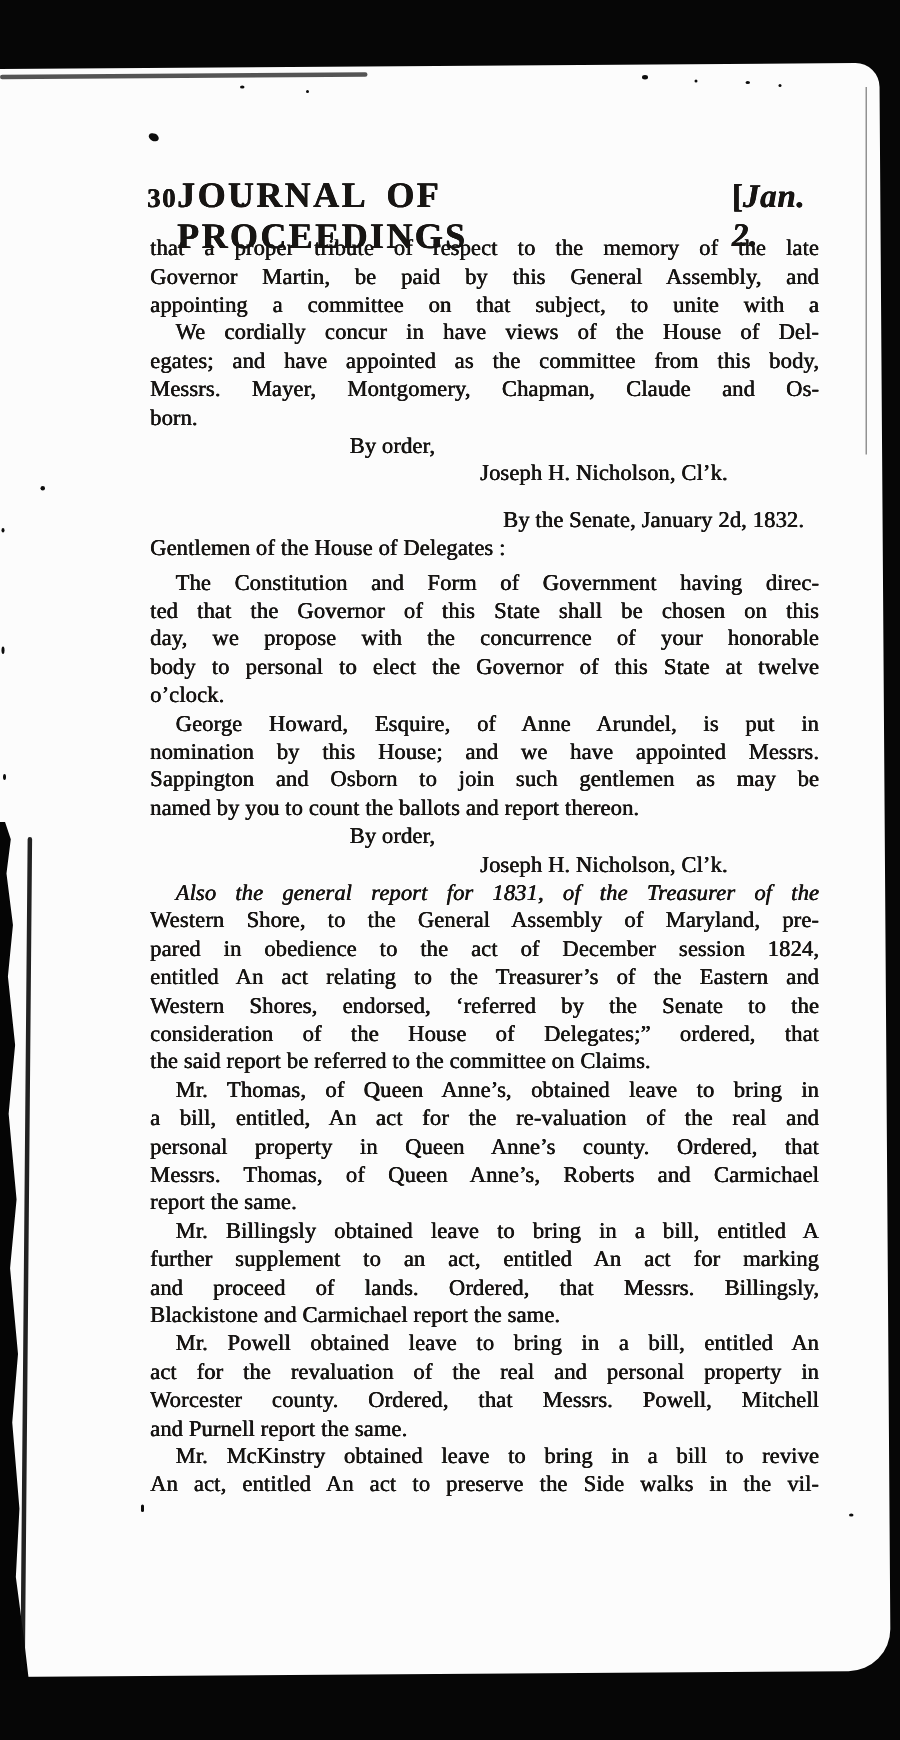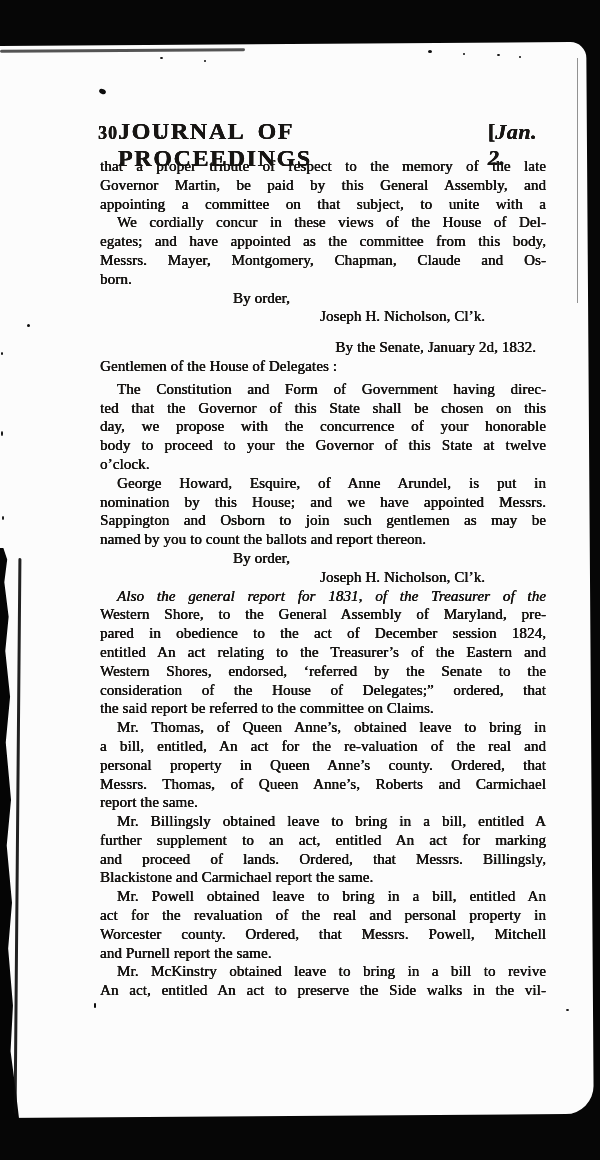--- a/index.html
+++ b/index.html
@@ -133,7 +133,7 @@
         <div class="ln s-j">that a proper tribute of respect to the memory of the late</div>
         <div class="ln s-j">Governor Martin, be paid by this General Assembly, and</div>
         <div class="ln s-j">appointing a committee on that subject, to unite with a</div>
-        <div class="ln s-ji">We cordially concur in these views of the House of Del-</div>
+        <div class="ln s-ji">We cordially concur in have views of the House of Del-</div>
         <div class="ln s-j">egates; and have appointed as the committee from this body,</div>
         <div class="ln s-j">Messrs. Mayer, Montgomery, Chapman, Claude and Os-</div>
         <div class="ln s-l">born.</div>

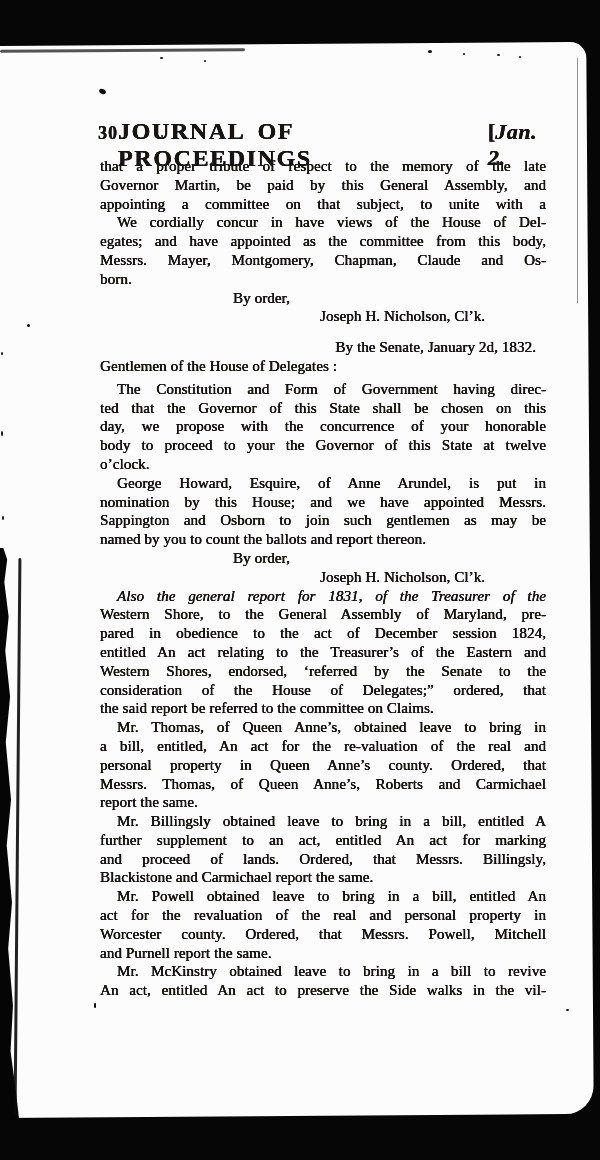--- a/index.html
+++ b/index.html
@@ -144,7 +144,7 @@
         <div class="ln s-ji" style="margin-top: 4px;">The Constitution and Form of Government having direc-</div>
         <div class="ln s-j">ted that the Governor of this State shall be chosen on this</div>
         <div class="ln s-j">day, we propose with the concurrence of your honorable</div>
-        <div class="ln s-j">body to proceed to your the Governor of this State at twelve</div>
+        <div class="ln s-j">body to personal to elect the Governor of this State at twelve</div>
         <div class="ln s-l">o’clock.</div>
         <div class="ln s-ji">George Howard, Esquire, of Anne Arundel, is put in</div>
         <div class="ln s-j">nomination by this House; and we have appointed Messrs.</div>

